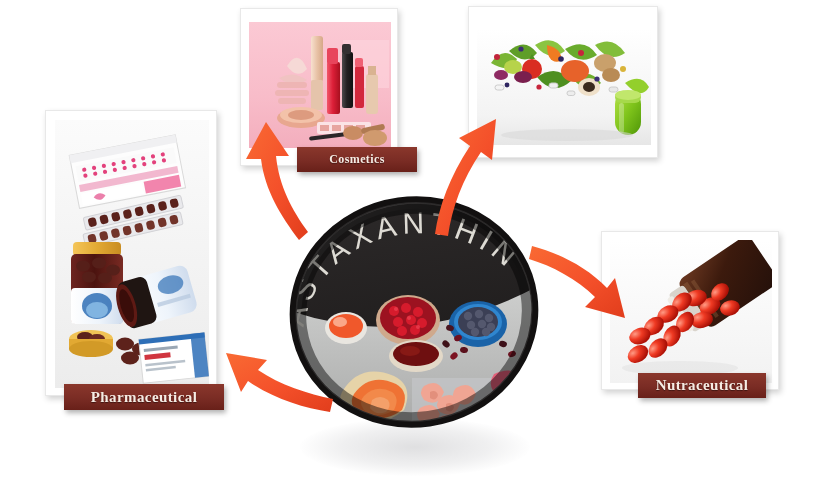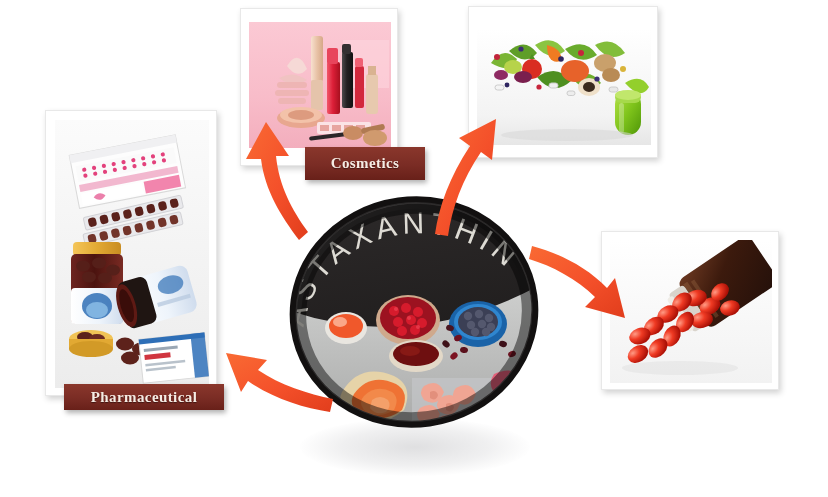--- a/index.html
+++ b/index.html
@@ -289,7 +289,7 @@
         </g>
       </svg>
     </div>
-    <div class="cat-label" style="left:64px; top:138px; width:120px; height:33px; font-size:15px;">Cosmetics</div>
+    <div class="cat-label" style="left:56px; top:138px; width:120px; height:25px; font-size:12px;">Cosmetics</div>
   </div>
 
   <div class="panel" style="left:468px; top:6px; width:190px; height:152px;">

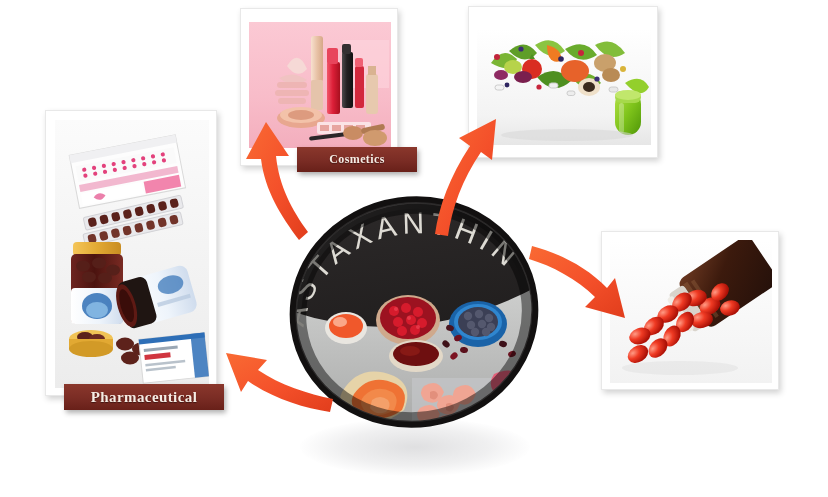--- a/index.html
+++ b/index.html
@@ -406,6 +406,7 @@
         <ellipse cx="70" cy="128" rx="58" ry="7" fill="#e0e0e0" opacity=".5"></ellipse>
       </svg>
     </div>
+    <div class="cat-label" style="left:36px; top:141px; width:128px; height:25px; font-size:15px;">Nutraceutical</div>
   </div>
 
   <div id="bowl-shadow"></div>

